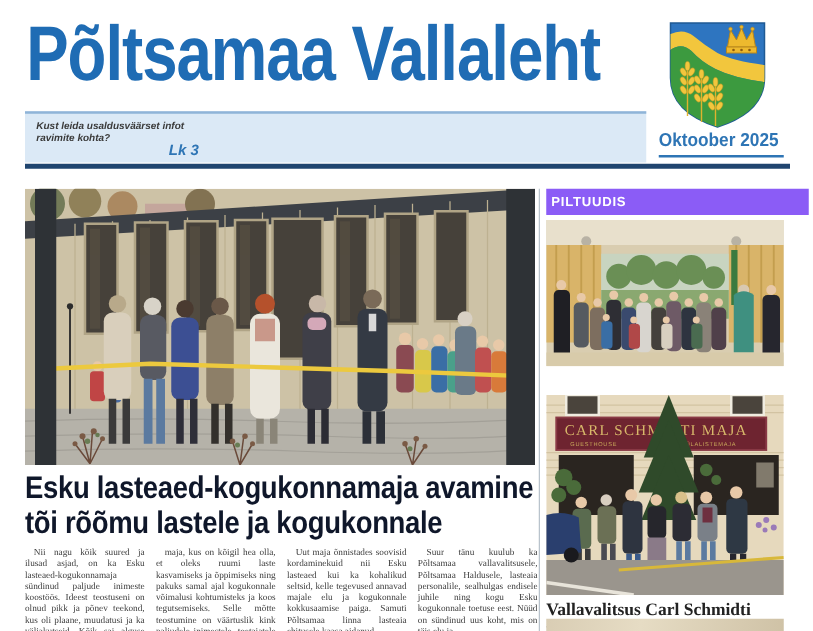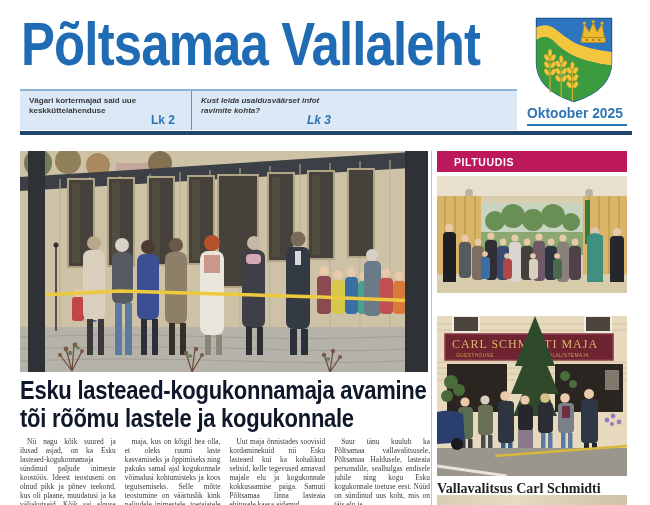--- a/index.html
+++ b/index.html
@@ -139,10 +139,6 @@
   <div class="date-rule"></div>
 
   <div class="teaser-band">
-    <div class="teaser-cell" style="width:172px">
-      <div class="t-text">Vägari kortermajad said uue keskküttelahenduse</div>
-      <div class="t-page">Lk 2</div>
-    </div>
     <div class="teaser-cell" style="width:155px">
       <div class="t-text">Kust leida usaldusväärset infot ravimite kohta?</div>
       <div class="t-page">Lk 3</div>

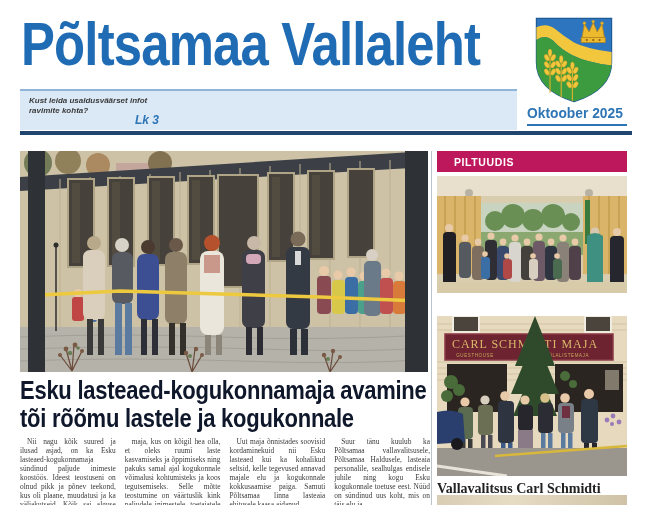--- a/index.html
+++ b/index.html
@@ -58,9 +58,9 @@
   
   .v-divider { position:absolute; left:431px; top:151px; width:1px; height:354px; background:#b9c3cc; }
   .sidebar-bar {
-    position:absolute; left:437px; top:151px; width:190px; height:21px;
-    background:#be185d; color:#fff; font-size:10.5px; font-weight:bold;
-    letter-spacing:0.6px; display:flex; align-items:center; padding-left:17px;
+    position:absolute; left:437px; top:151px; width:210px; height:21px;
+    background:#8b5cf6; color:#fff; font-size:10.5px; font-weight:bold;
+    letter-spacing:0.6px; display:flex; align-items:center; padding-left:4px;
   }
   .sb-photo1 { position:absolute; left:437px; top:176px; width:190px; height:117px; }
   .sb-cap1 { position:absolute; left:437px; top:296px; width:190px; }

